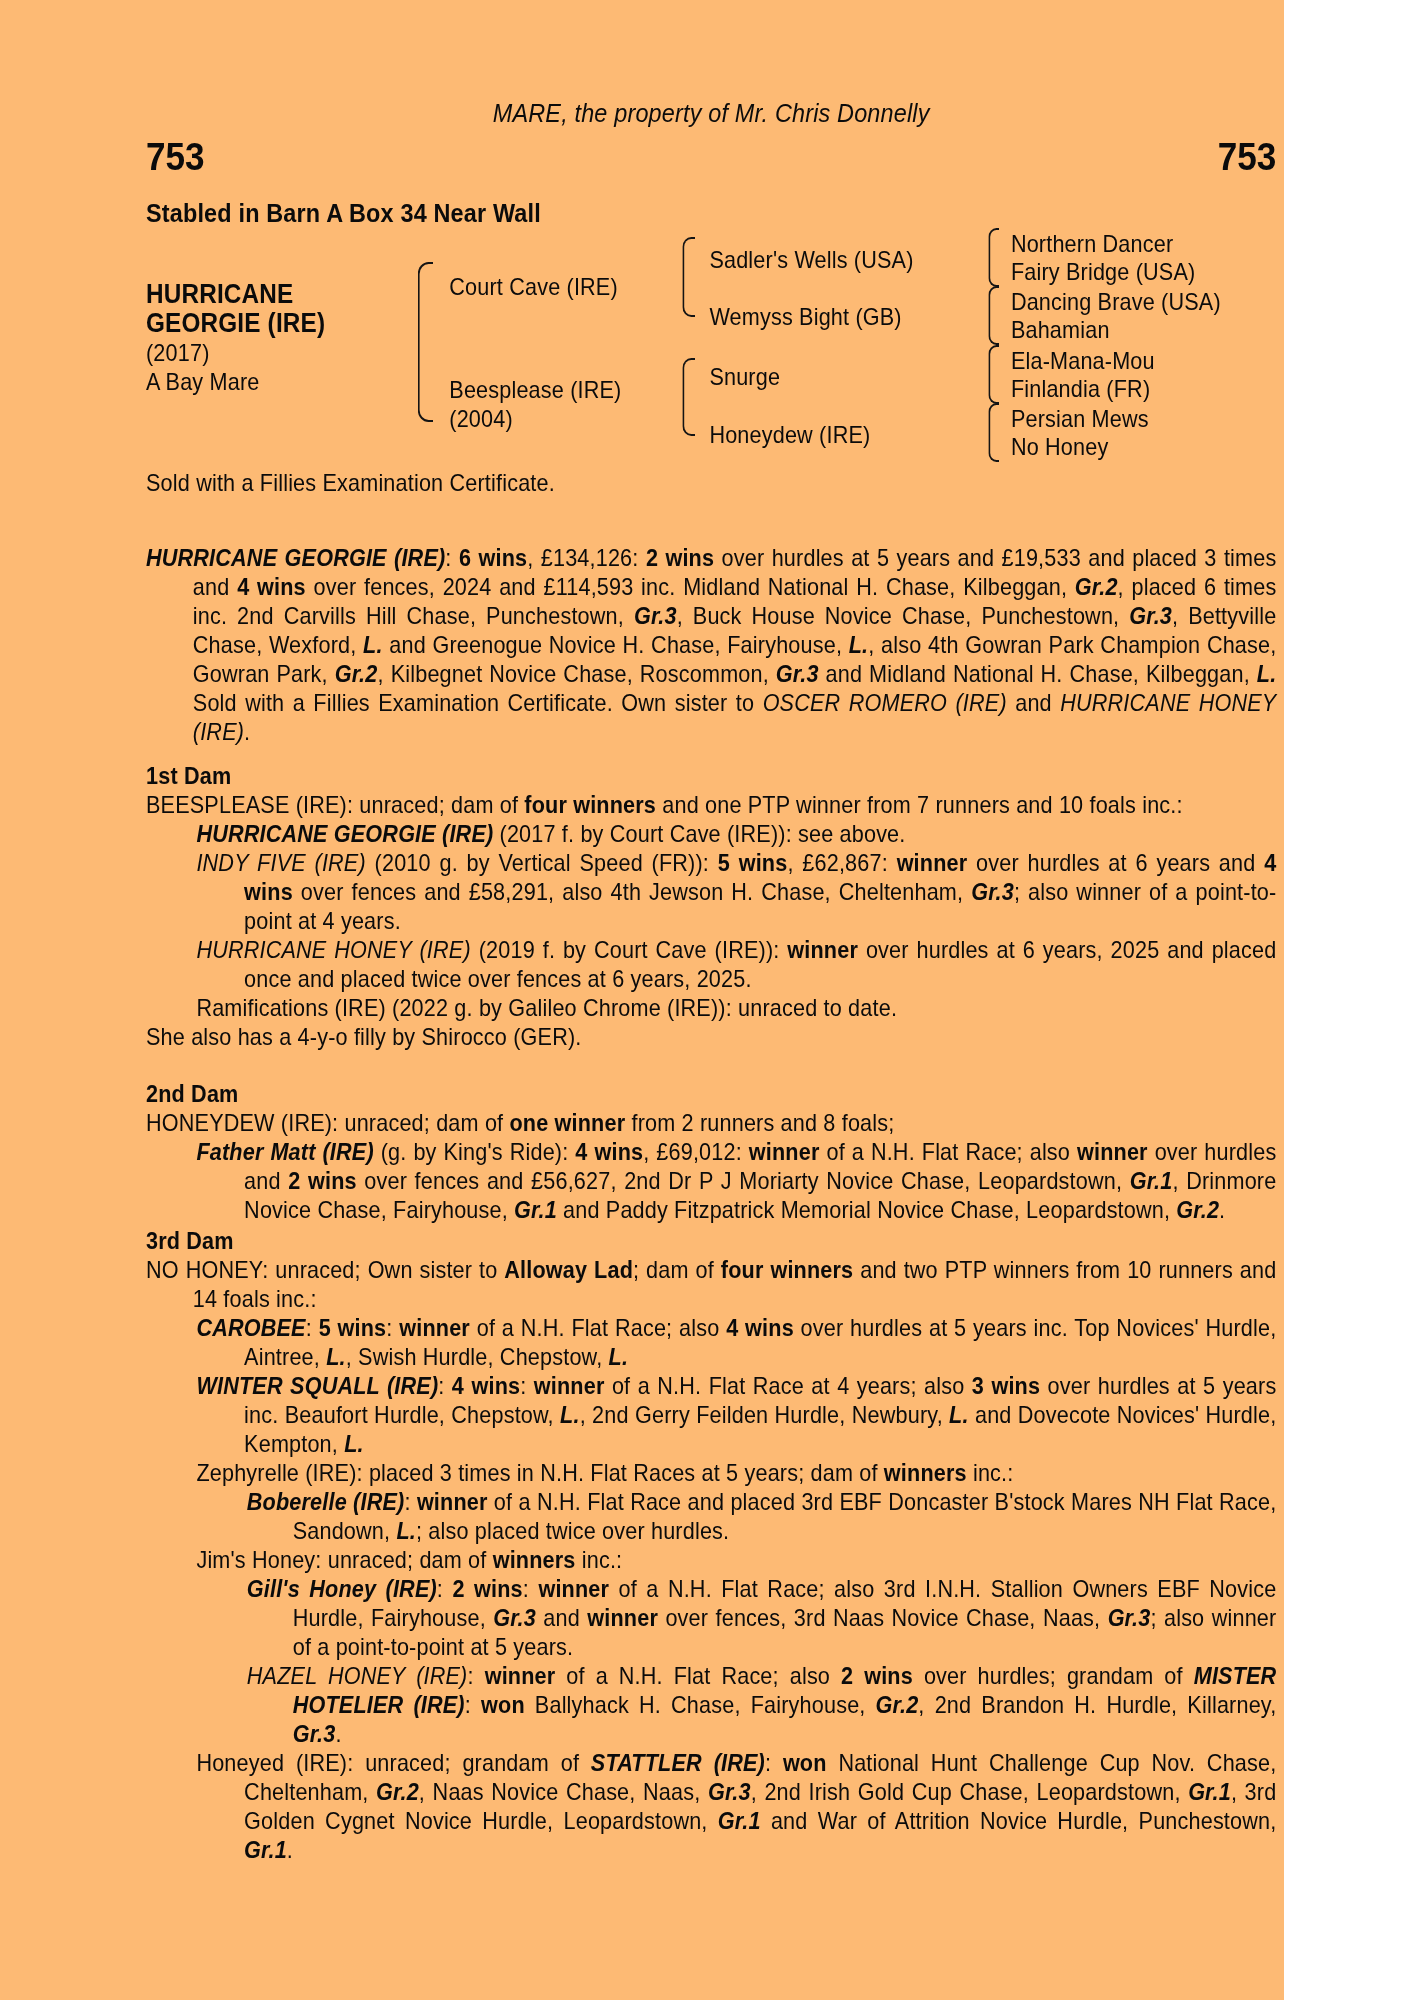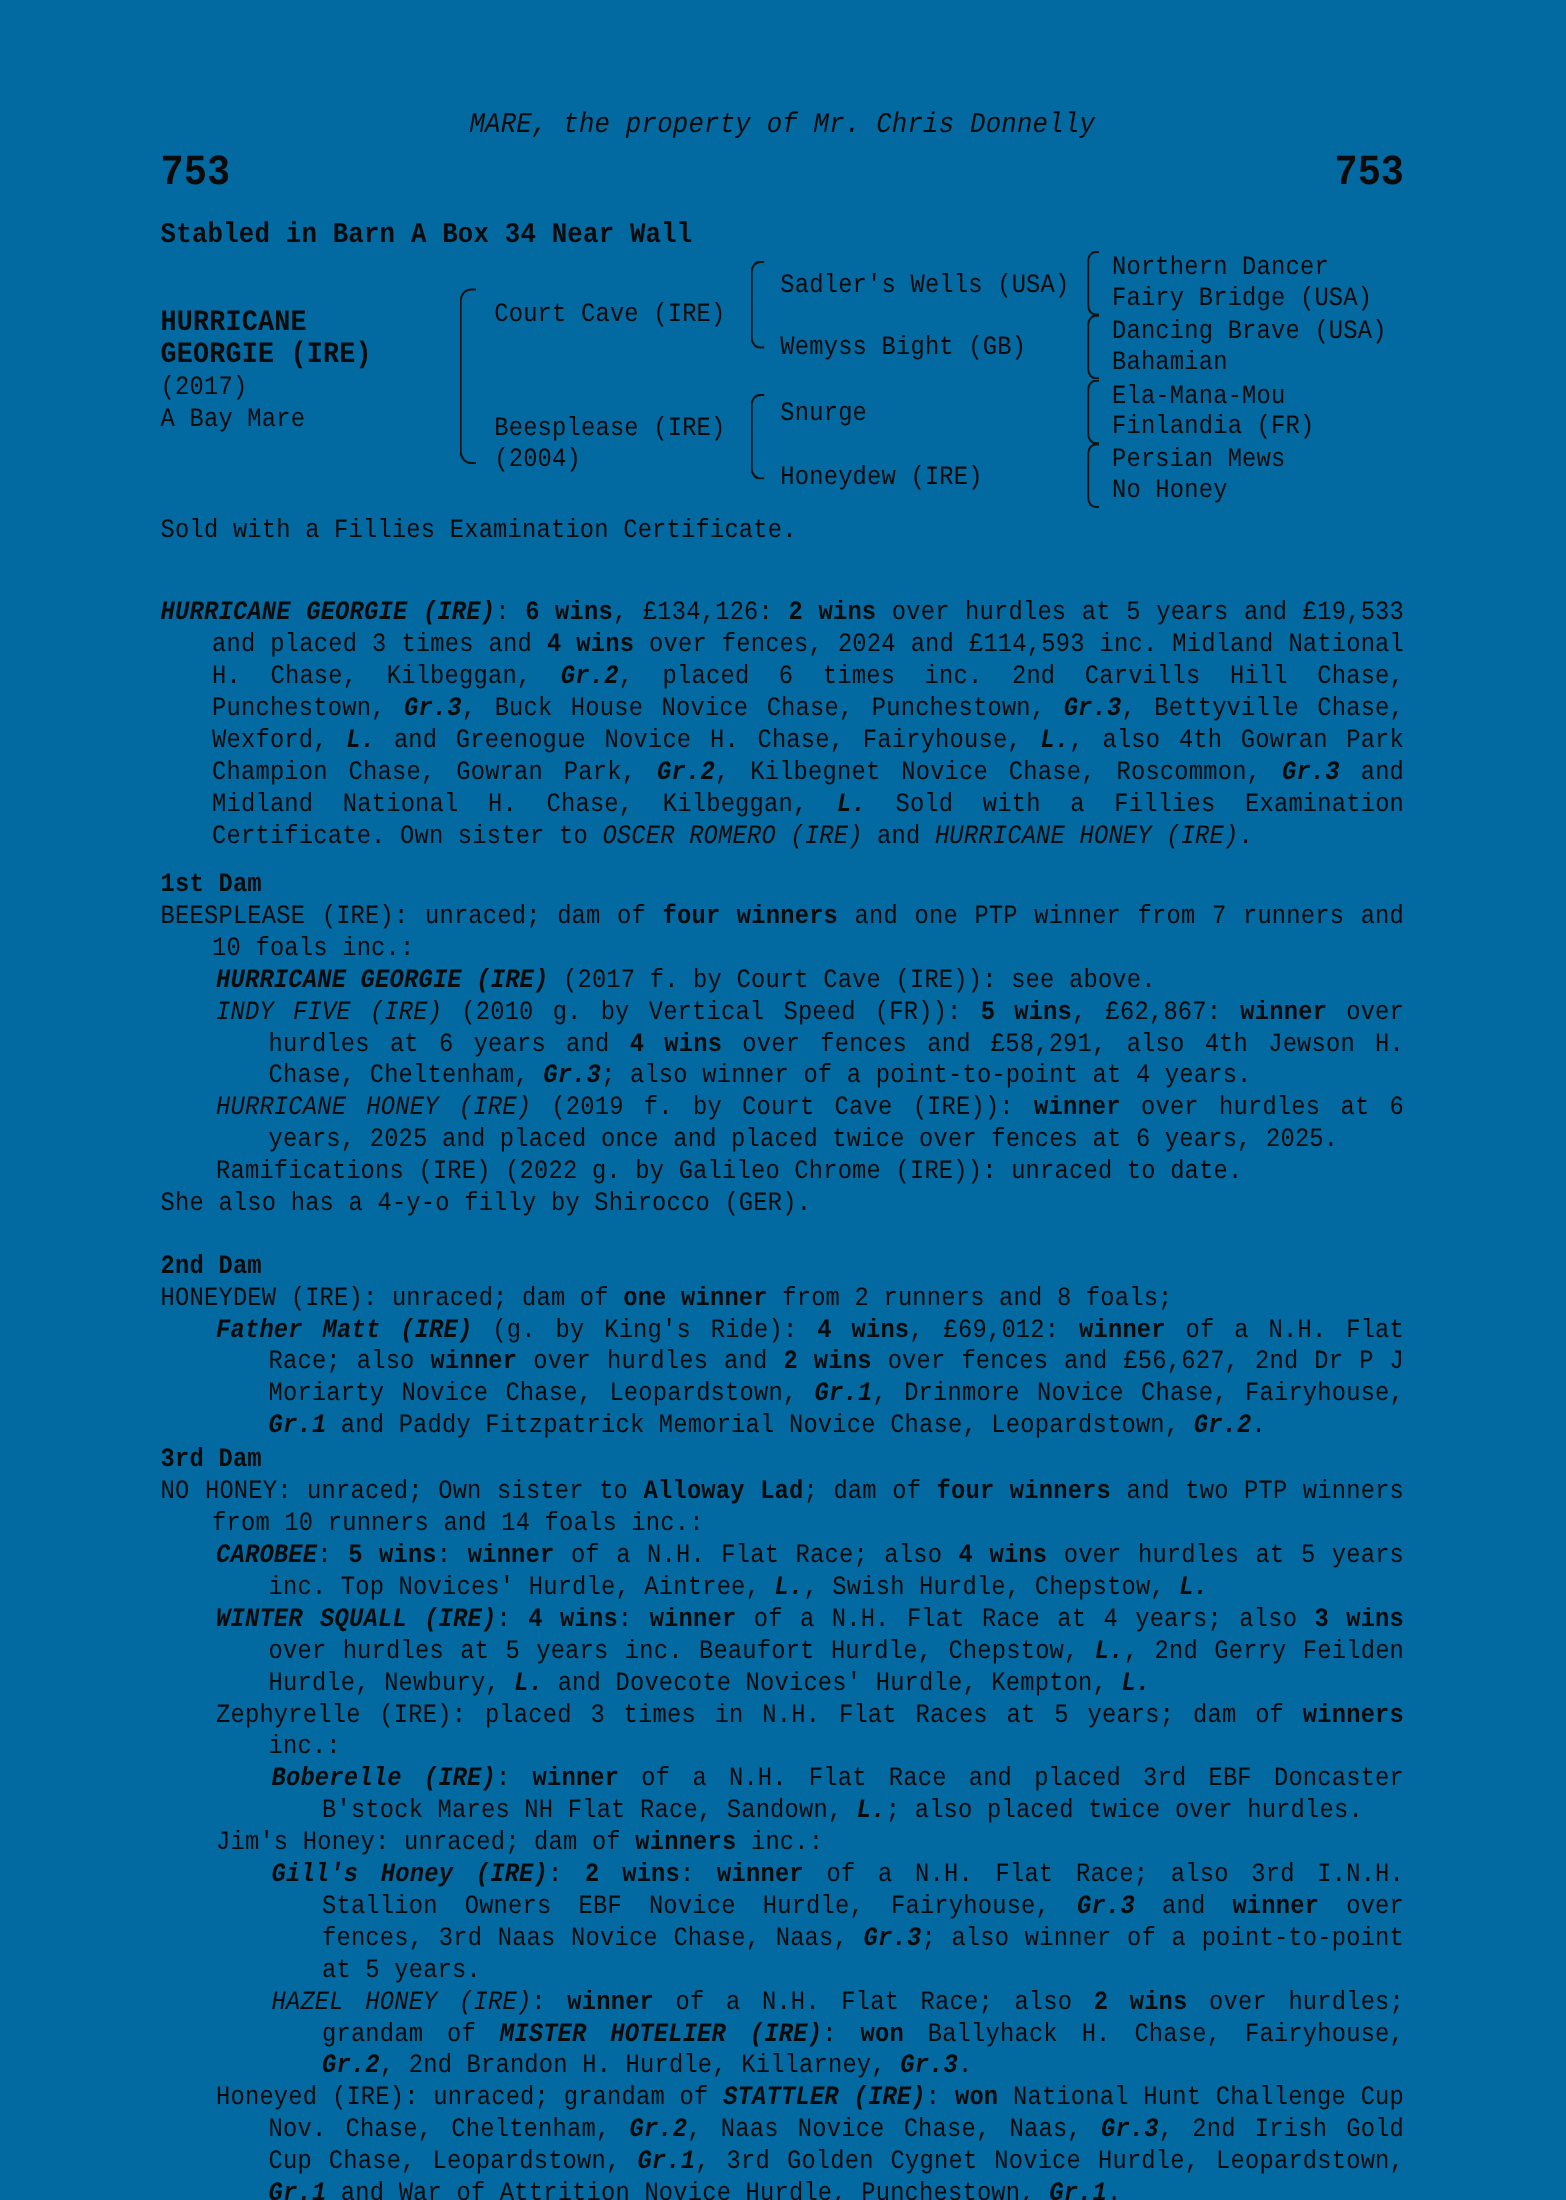--- a/index.html
+++ b/index.html
@@ -3,8 +3,8 @@
 <meta charset="utf-8">
 <style>
   html,body{margin:0;padding:0;background:#ffffff;}
-  .sheet{position:relative;width:1424px;height:2000px;background:#0369a1;overflow:hidden;
-         font-family:Liberation Mono, monospace;color:#0b0b0b;}
+  .sheet{position:relative;width:1284px;height:2000px;background:#fdba74;overflow:hidden;
+         font-family:Liberation Sans, sans-serif;color:#0b0b0b;}
   .page{position:relative;margin-left:146px;width:1256px;padding-top:98px;
         transform:scaleX(0.9);transform-origin:0 0;
         font-size:24px;line-height:29px;letter-spacing:0.2px;}

